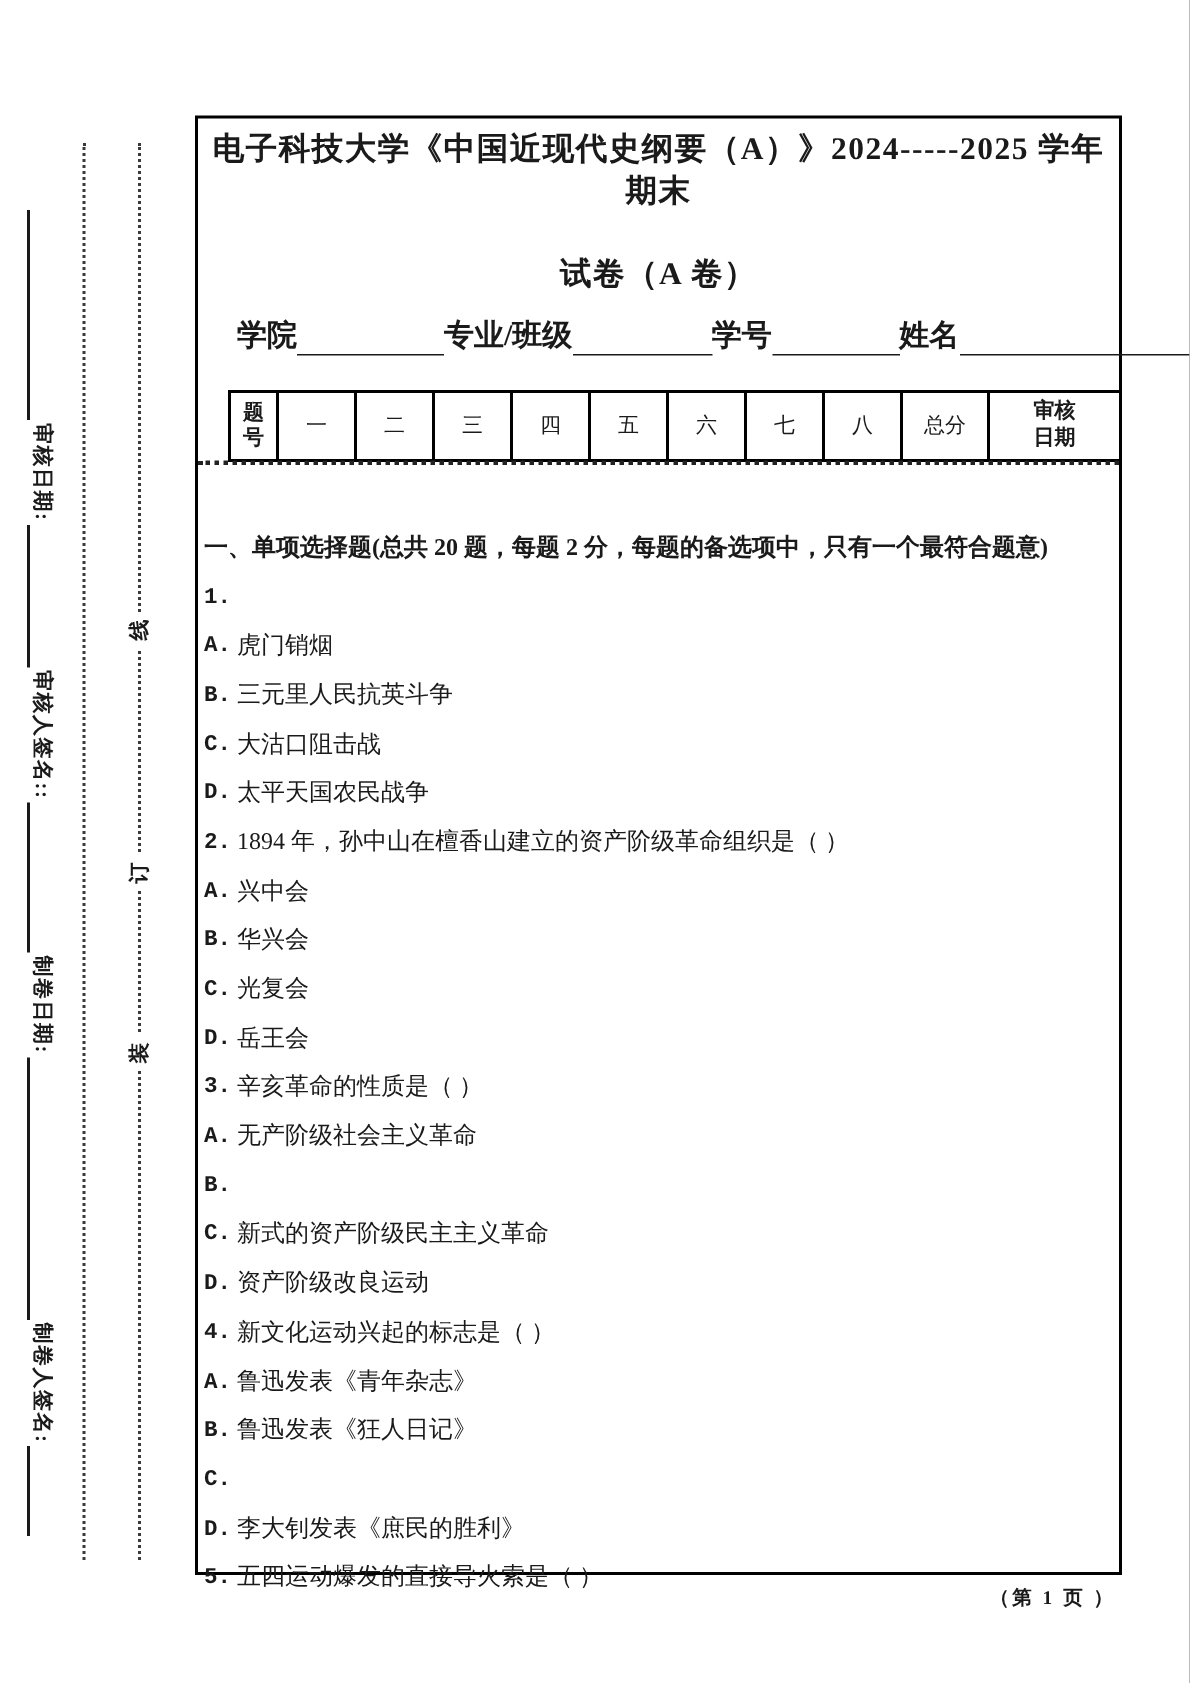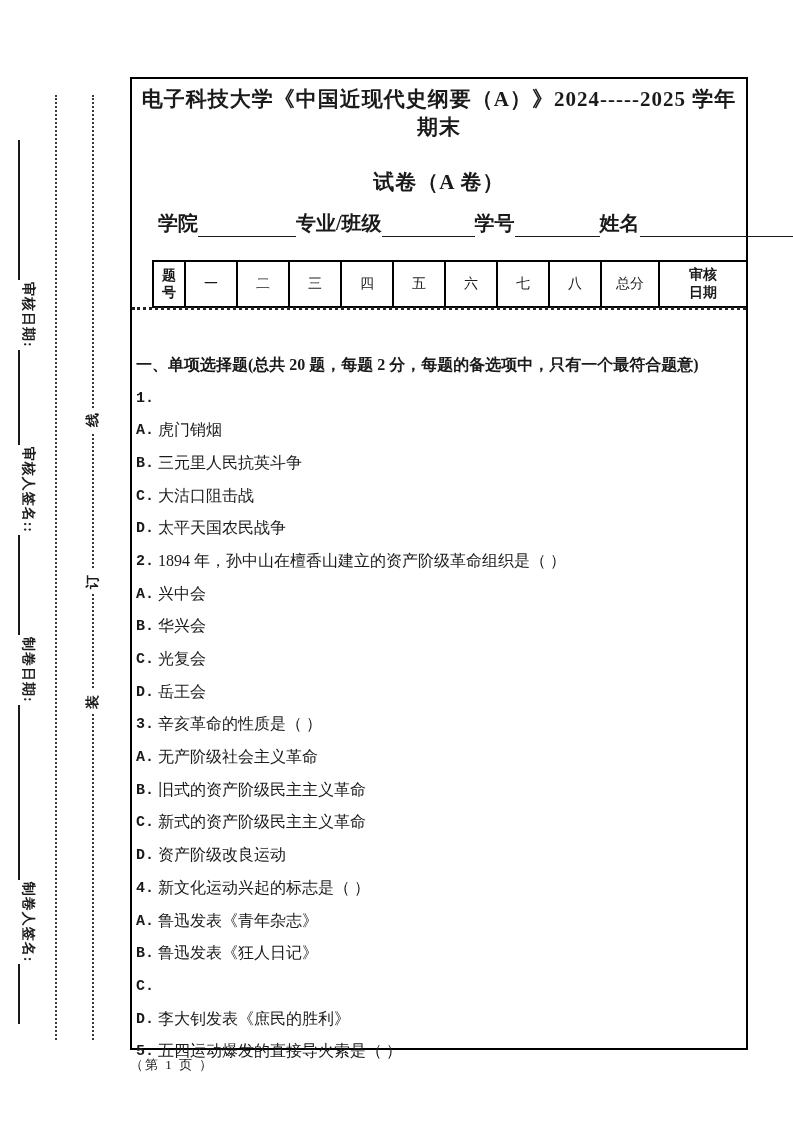--- a/index.html
+++ b/index.html
@@ -203,7 +203,6 @@
         </div>
       <div class="line">
           <span class="pfx">B.</span>
-          <span>旧式的资产阶级民主主义革命</span>
         </div>
       <div class="line">
           <span class="pfx">C.</span>

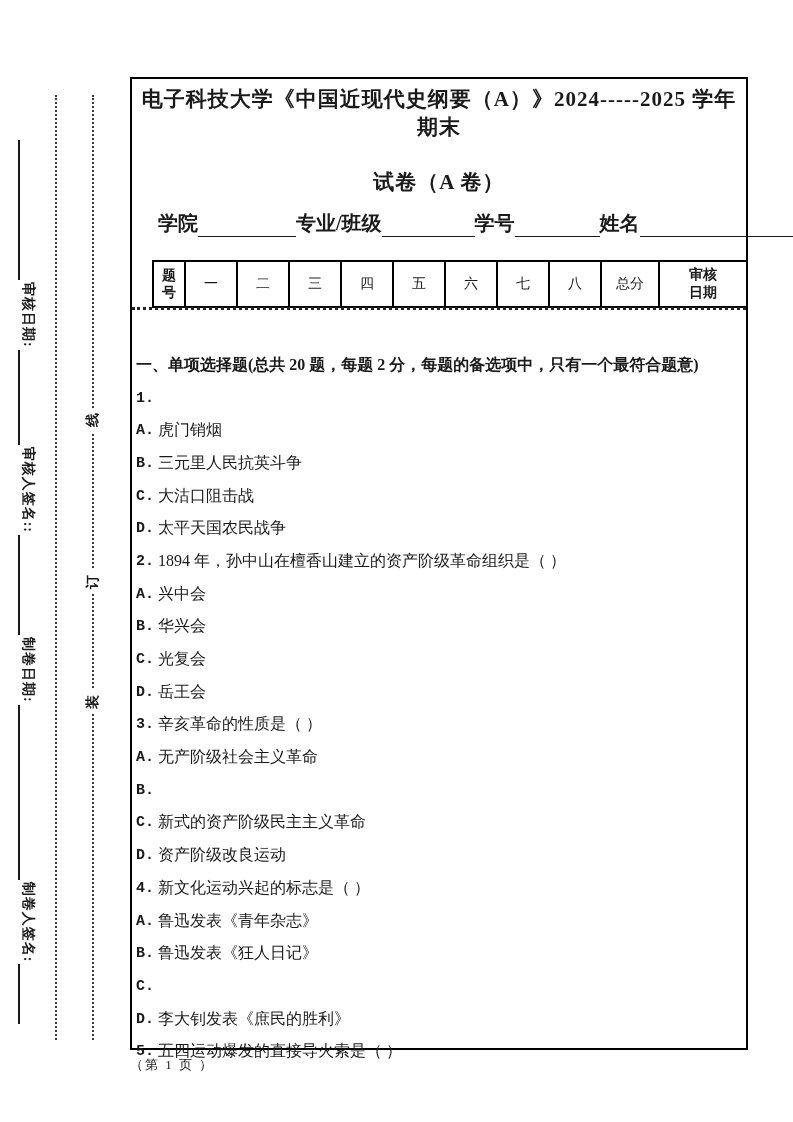--- a/index.html
+++ b/index.html
@@ -87,7 +87,7 @@
 
   .footer{
     position:absolute;left:130px;width:614px;top:1056px;
-    text-align:left;font-size:13px;font-weight:normal;letter-spacing:2px;
+    text-align:right;font-size:13px;font-weight:bold;letter-spacing:2px;
   }
 </style>
 </head>

